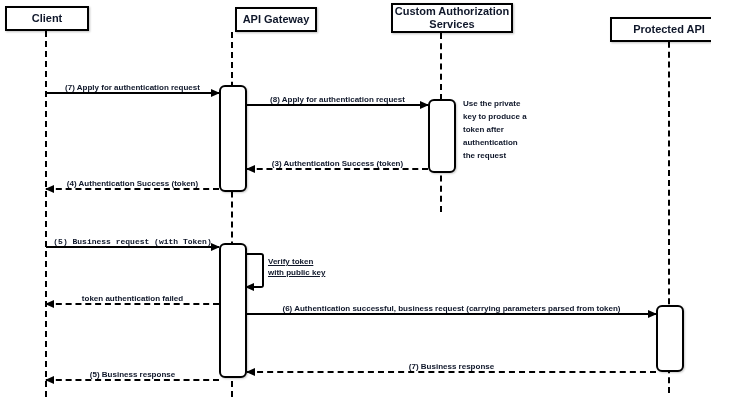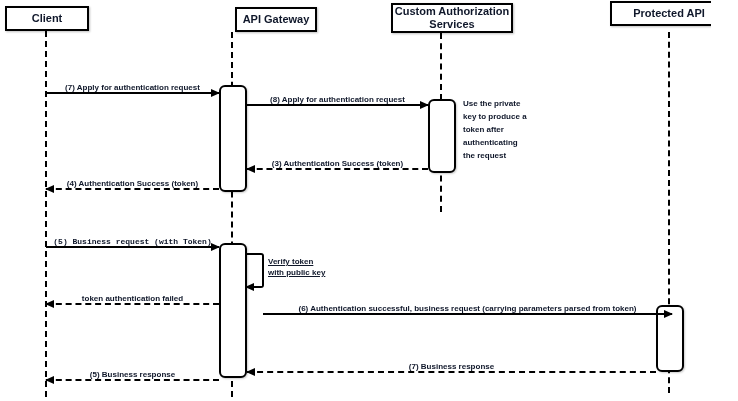--- a/index.html
+++ b/index.html
@@ -66,7 +66,7 @@
     <span>Custom Authorization
 Services</span>
   </div>
-  <div class="actor" style="left:610px; top:1px; width:118px; height:25px;">
+  <div class="actor" style="left:610px; top:17px; width:118px; height:25px;">
     <span>Protected API</span>
   </div>
 

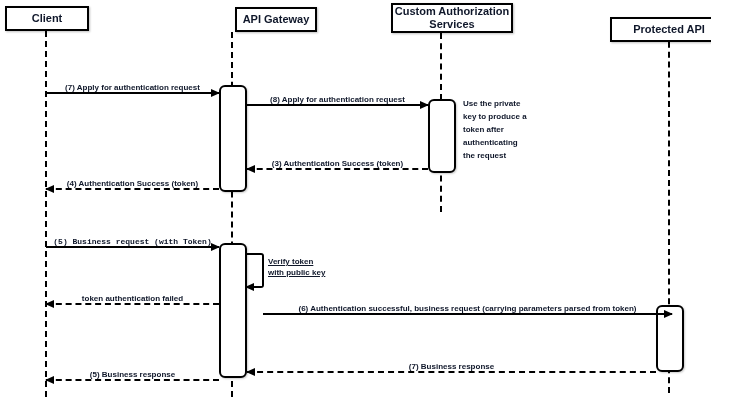--- a/index.html
+++ b/index.html
@@ -88,7 +88,7 @@
   <div class="note note-cas">Use the private
 key to produce a
 token after
-authenticating
+authentication
 the request</div>
 
   <div class="message dashed" style="left:247px; top:168px; width:181px;">

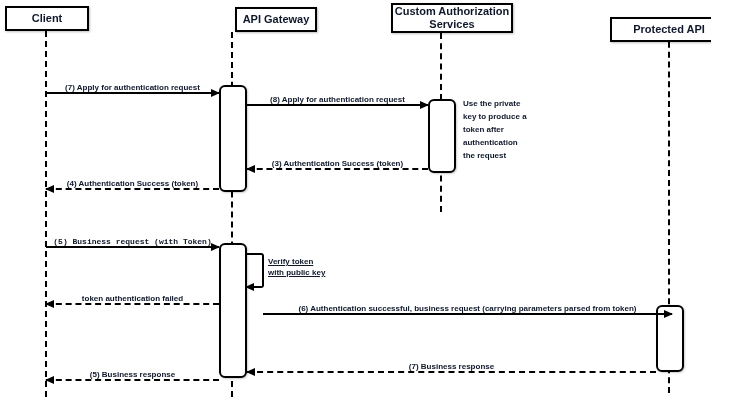--- a/index.html
+++ b/index.html
@@ -117,7 +117,7 @@
     <div class="arrow left"></div>
   </div>
 
-  <div class="message solid" style="left:263px; top:313px; width:409px;">
+  <div class="message solid" style="left:247px; top:313px; width:409px;">
     <div class="msg-label">(6) Authentication successful, business request (carrying parameters parsed from token)</div>
     <div class="arrow right"></div>
   </div>

